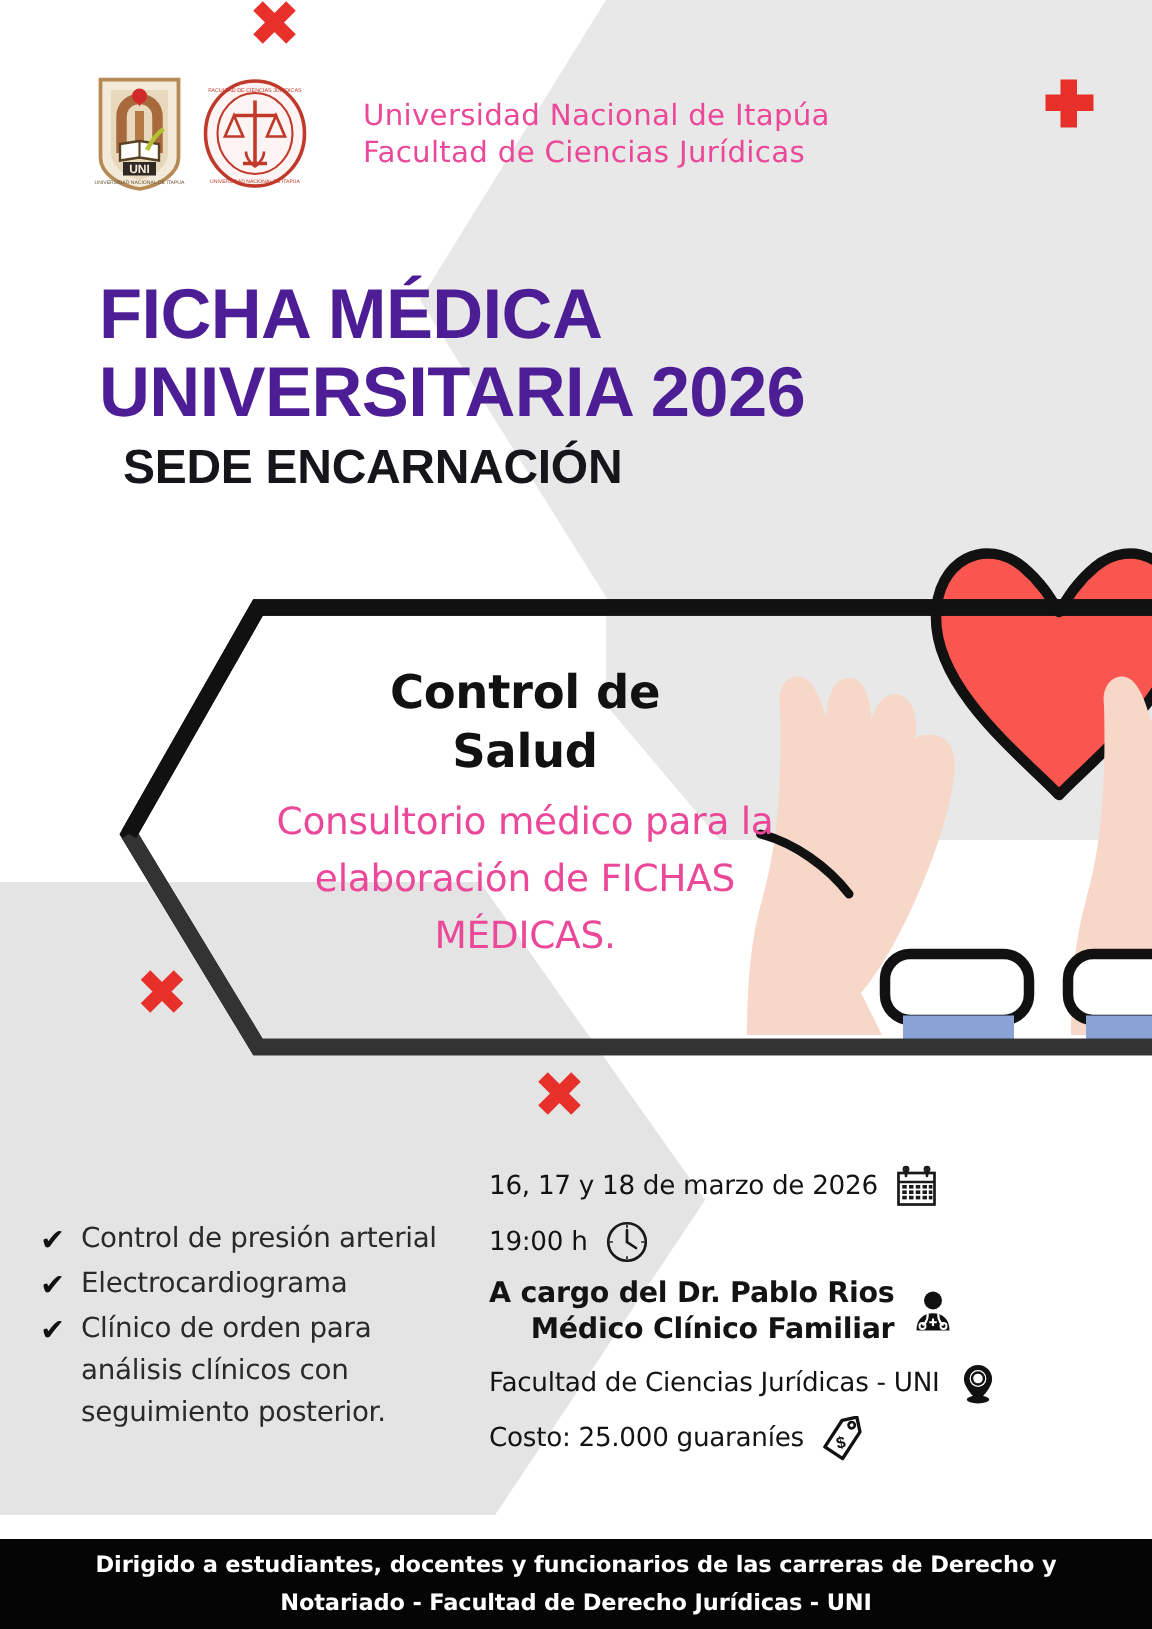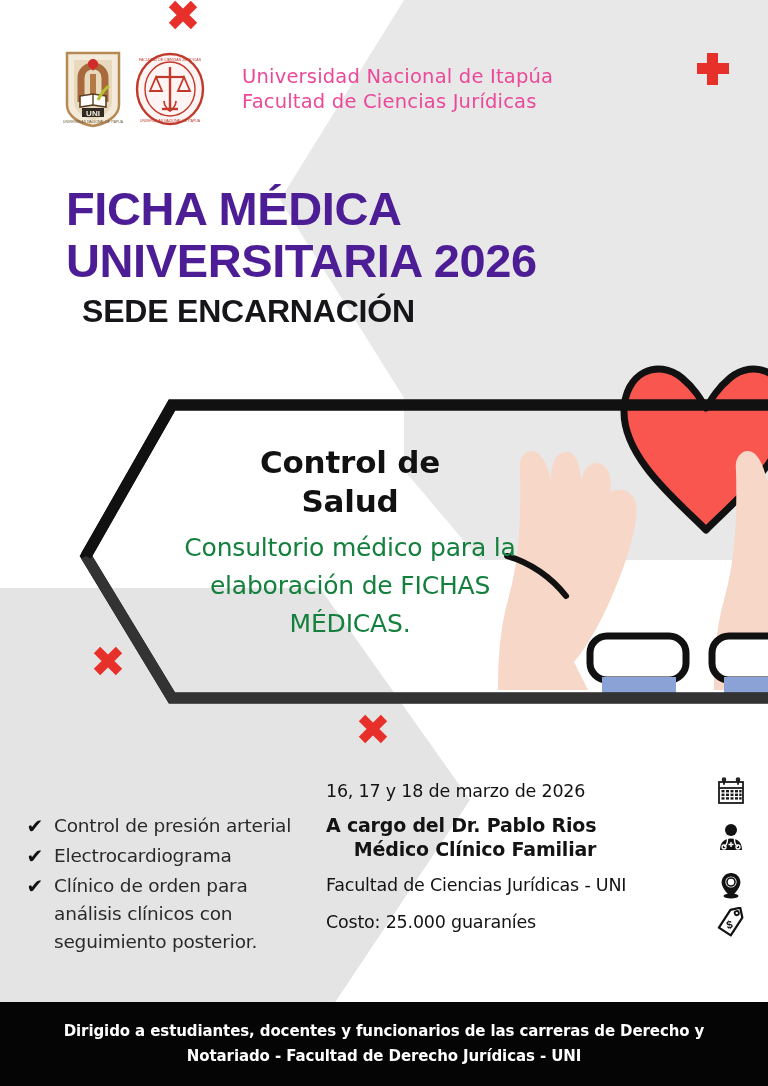--- a/index.html
+++ b/index.html
@@ -64,7 +64,7 @@
   }
   .hex-p{
     font-family:"DejaVu Sans", sans-serif;
-    font-size:25px; line-height:38px; color:#15803d;
+    font-size:25px; line-height:38px; color:#ec4899;
     margin-top:8px; letter-spacing:-0.2px;
   }
 

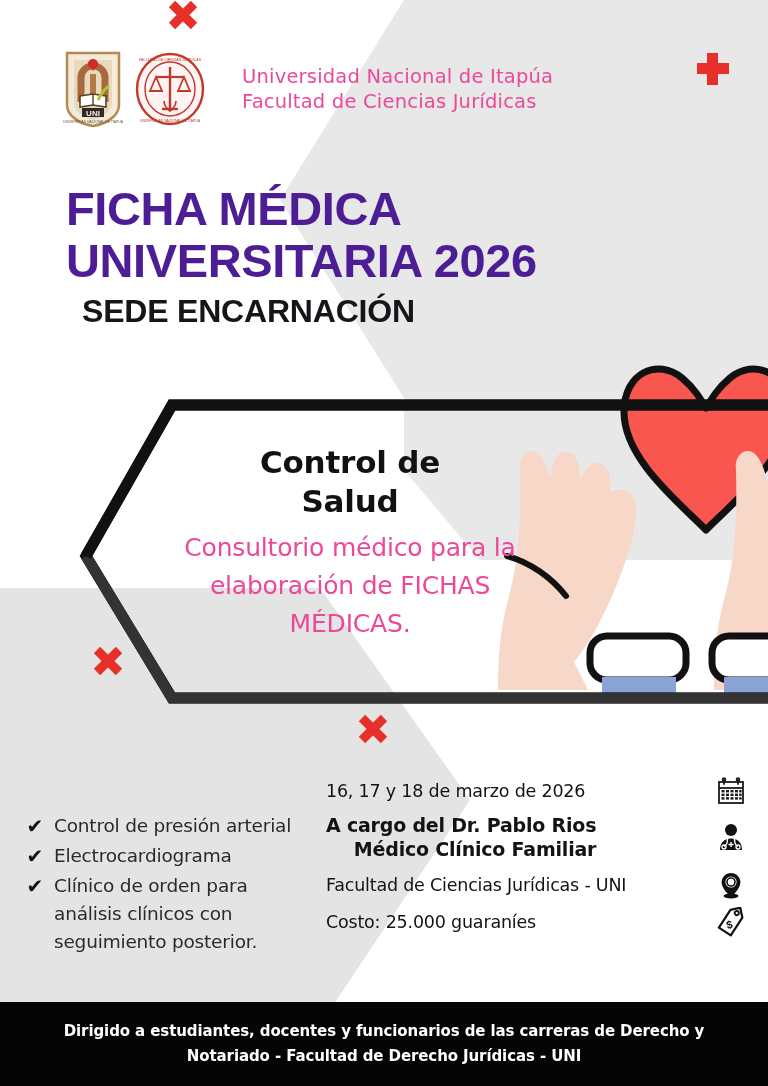--- a/index.html
+++ b/index.html
@@ -91,8 +91,8 @@
     position:absolute; right:22px; top:776px; width:420px; z-index:7;
   }
   .info-row{
-    display:flex; align-items:center; justify-content:space-between;
-    gap:1px; margin-bottom:7px;
+    display:flex; align-items:center; justify-content:flex-start;
+    gap:11px; margin-bottom:7px;
   }
   .info-txt{
     font-family:"DejaVu Sans", sans-serif;

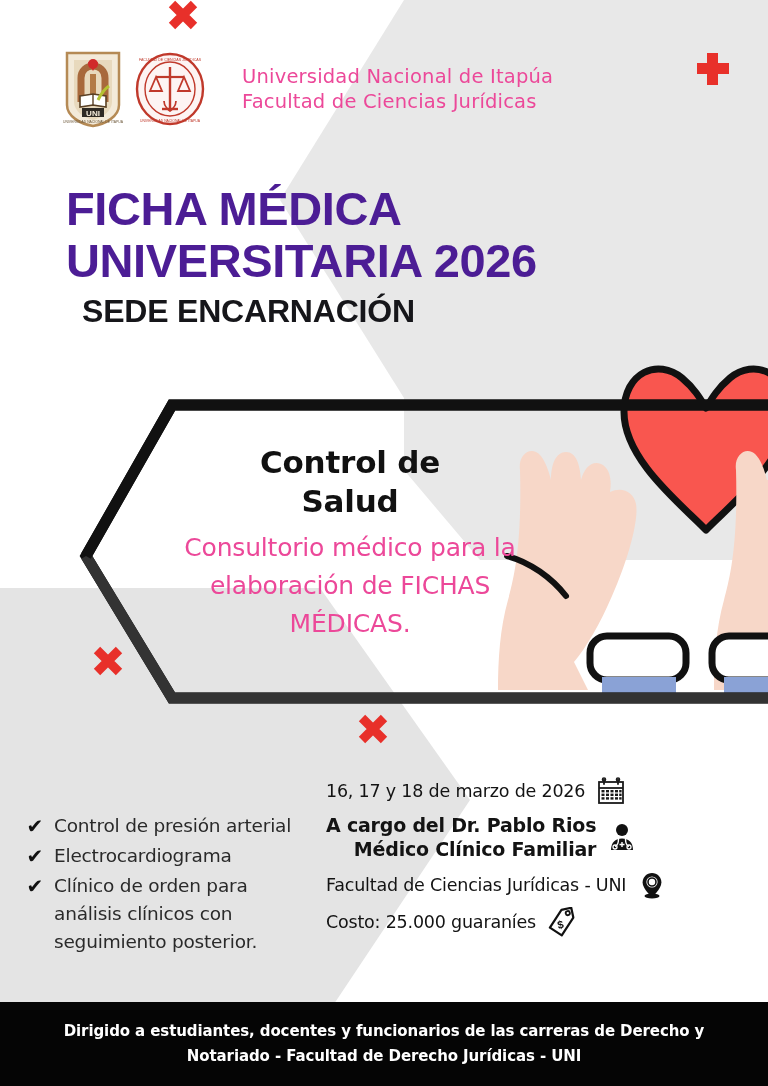--- a/index.html
+++ b/index.html
@@ -274,6 +274,19 @@
       </svg>
     </div>
 
+    <div class="info-row">
+      <span class="info-txt">19:00 h</span>
+      <svg class="info-ico" viewBox="0 0 30 30">
+        <circle cx="15" cy="15" r="12.5" fill="none" stroke="#1a1a1a" stroke-width="1.8"></circle>
+        <path d="M15,7 V15 L21,19" fill="none" stroke="#1a1a1a" stroke-width="1.8" stroke-linecap="round"></path>
+        <g stroke="#1a1a1a" stroke-width="1.1">
+          <path d="M15,3.5 V5.5"></path>
+            <path d="M15,24.5 V26.5"></path>
+          <path d="M3.5,15 H5.5"></path>
+            <path d="M24.5,15 H26.5"></path>
+        </g>
+      </svg>
+    </div>
 
     <div class="info-row two">
       <span class="info-txt bold">

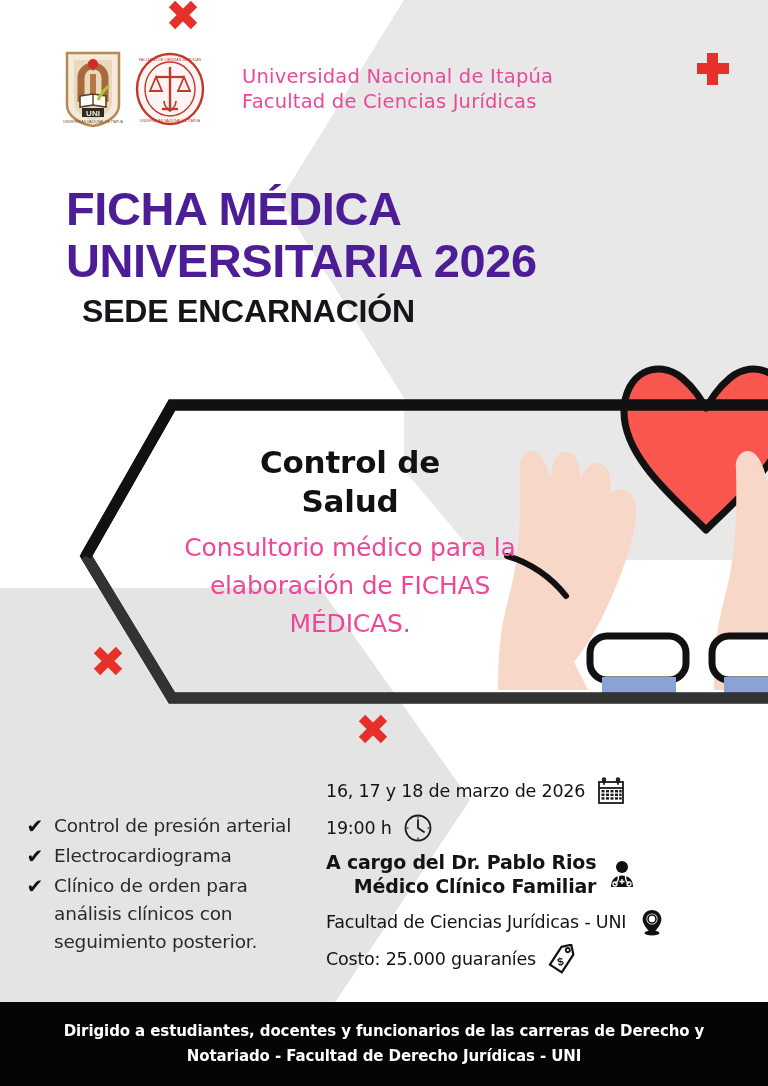--- a/index.html
+++ b/index.html
@@ -105,7 +105,7 @@
 
   
   .footer{
-    position:absolute; left:0; bottom:0; width:768px; height:84px;
+    position:absolute; left:0; bottom:0; width:768px; height:60px;
     background:#050505; z-index:8;
     display:flex; align-items:center; justify-content:center;
   }

